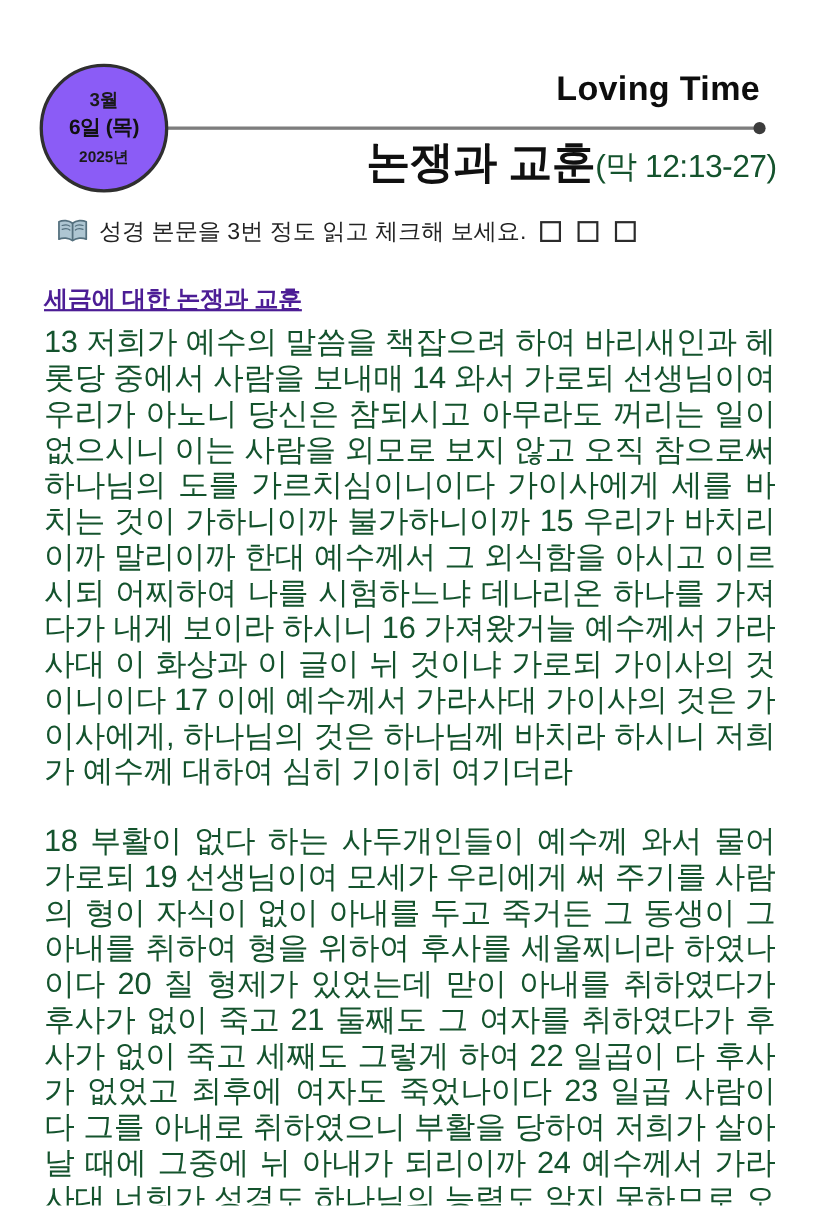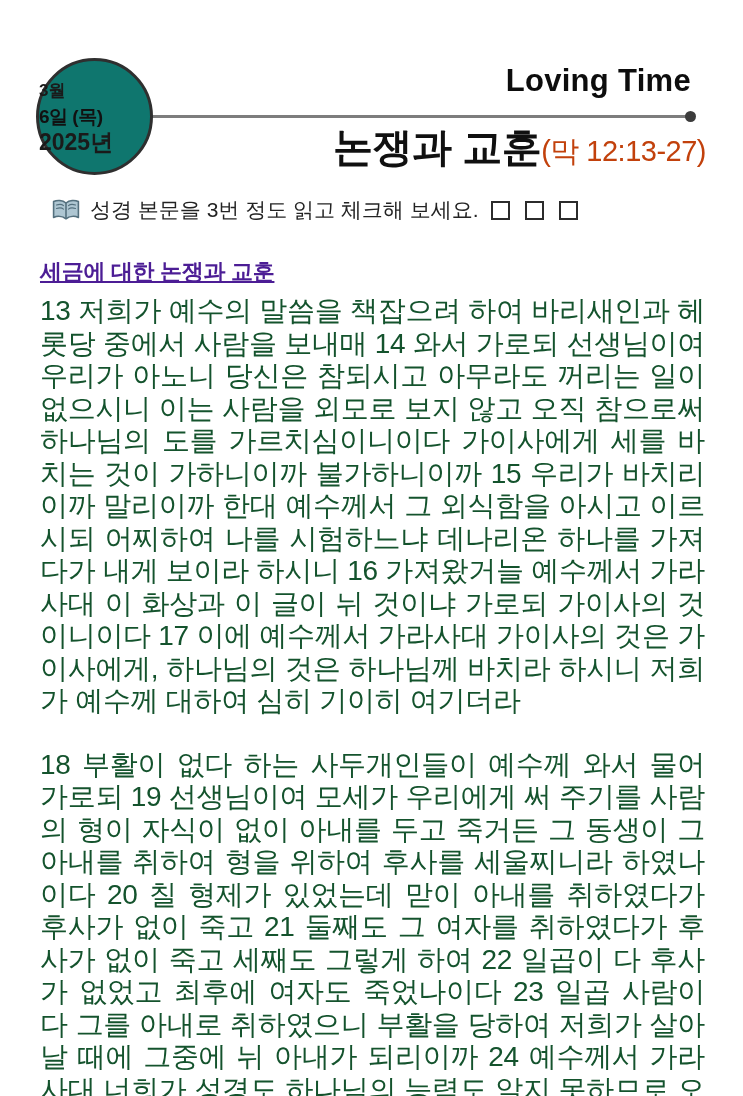--- a/index.html
+++ b/index.html
@@ -18,10 +18,10 @@
     position:absolute; left:36px; top:58px;
     width:117px; height:117px;
     border-radius:50%;
-    background:#0f766e;
+    background:#8b5cf6;
     border:3.5px solid #2f2f2f;
     box-sizing:border-box;
-    display:flex; flex-direction:column; justify-content:center;
+    display:flex; flex-direction:column; align-items:center; justify-content:center;
     z-index:2;
   }
   .date-month { font-size:17px; font-weight:700; line-height:20px; color:#1a1a1a; }

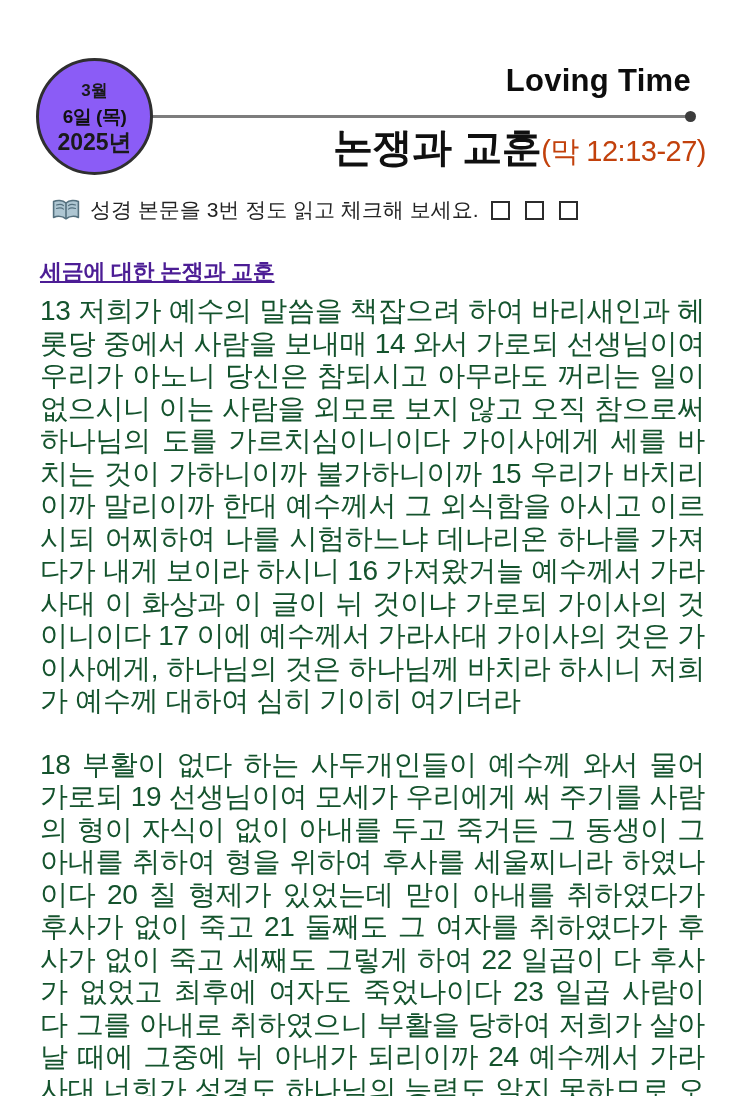--- a/index.html
+++ b/index.html
@@ -26,7 +26,7 @@
   }
   .date-month { font-size:17px; font-weight:700; line-height:20px; color:#1a1a1a; }
   .date-day   { font-size:19px; font-weight:800; line-height:31px; color:#111; letter-spacing:-0.5px; }
-  .date-year  { font-size:23px; font-weight:700; line-height:21px; color:#1a1a1a; }
+  .date-year  { font-size:14px; font-weight:700; line-height:21px; color:#1a1a1a; }
 
   .header-line {
     position:absolute; left:150px; top:115px;

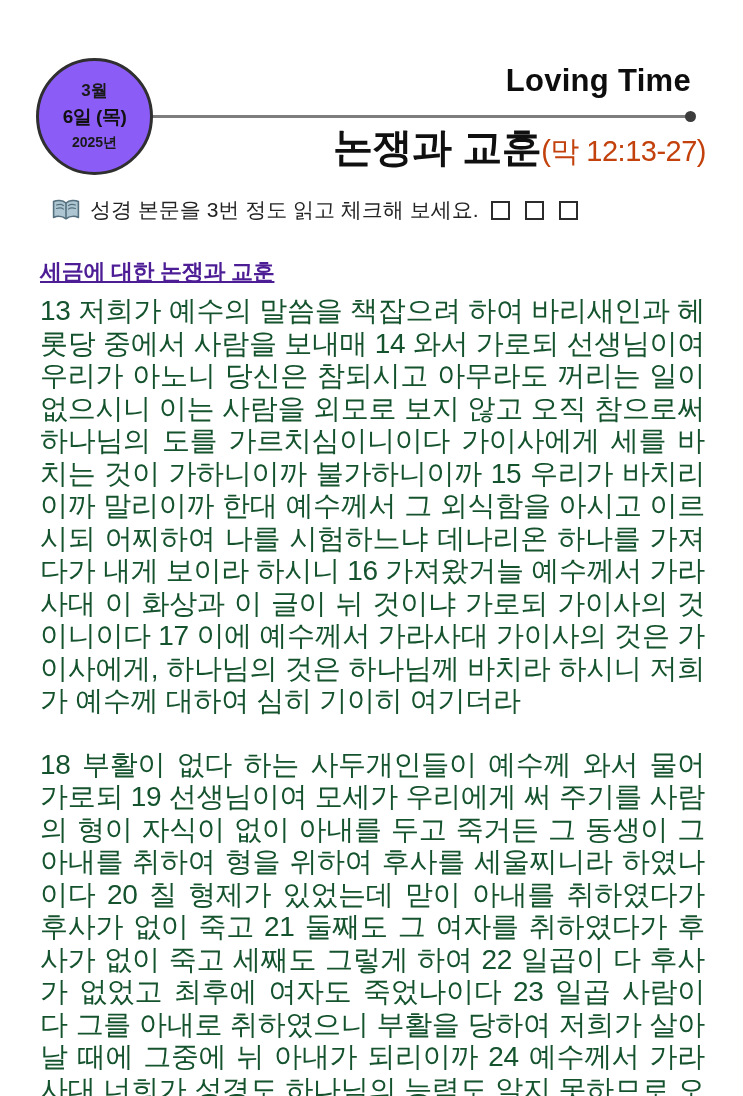--- a/index.html
+++ b/index.html
@@ -45,7 +45,7 @@
     display:flex; align-items:baseline; white-space:nowrap;
   }
   .title-main { font-size:40px; font-weight:800; color:#101010; letter-spacing:-0.5px; }
-  .title-ref  { font-size:29px; font-weight:400; color:#c2410c; letter-spacing:-0.5px; }
+  .title-ref  { font-size:29px; font-weight:400; color:#14532d; letter-spacing:-0.5px; }
 
   
   .instruction {

